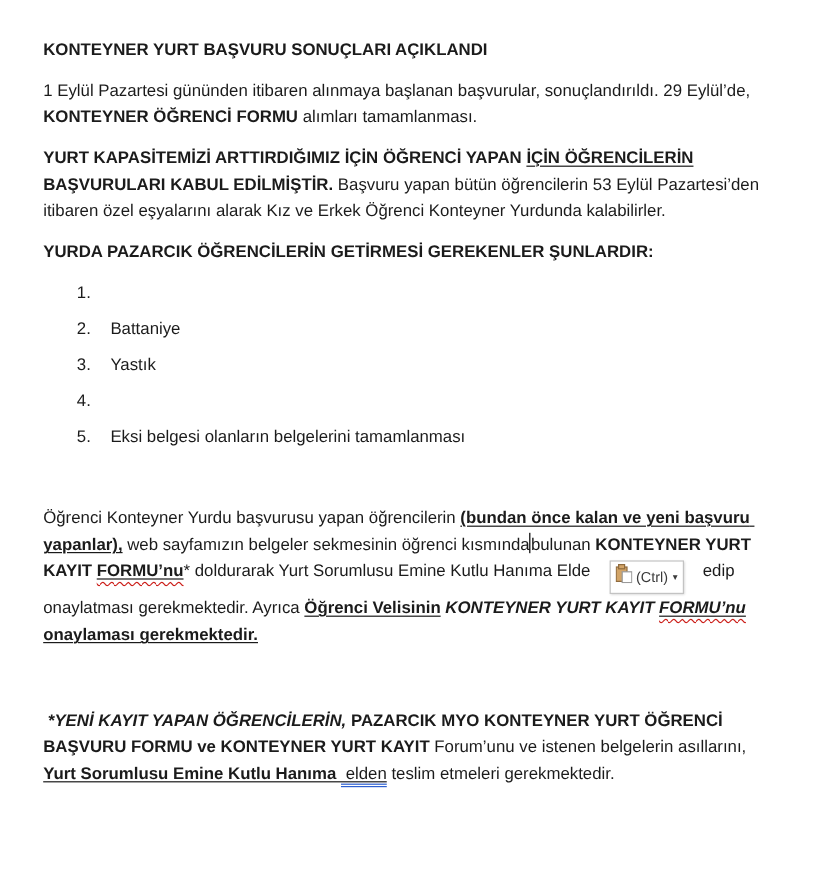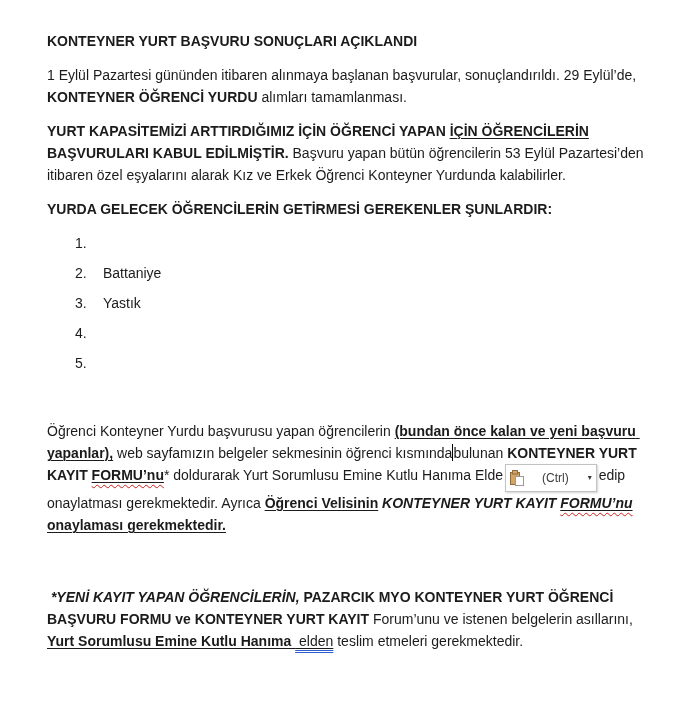--- a/index.html
+++ b/index.html
@@ -17,7 +17,7 @@
   .page{
     width:687px;height:728px;overflow:hidden;
     background:var(--page-bg);
-    padding:30px 40px 0 47px;
+    padding:30px 40px 0 36px;
     color:var(--text);
   }
   .doc{width:100%;}

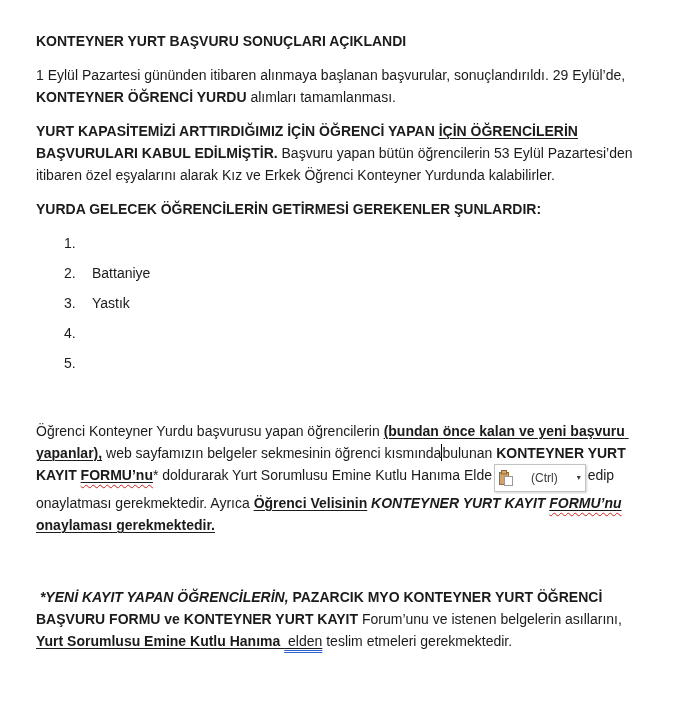--- a/index.html
+++ b/index.html
@@ -58,7 +58,7 @@
 <div class="page">
   <div class="doc">
       <div class="para"><span class="run b">KONTEYNER YURT BAŞVURU SONUÇLARI AÇIKLANDI</span></div>
-      <div class="para"><span class="run">1 Eylül Pazartesi gününden itibaren alınmaya başlanan başvurular, sonuçlandırıldı. 29 Eylül’de, </span><span class="run b">KONTEYNER ÖĞRENCİ YURDU</span><span class="run"> alımları tamamlanması.</span></div>
+      <div class="para"><span class="run">1 Eylül Pazartesi gününden itibaren alınmaya başlanan başvurular, sonuçlandırıldı. 29 Eylül’de, </span><span class="run b">KONTEYNER ÖĞRENCİ FORMU</span><span class="run"> alımları tamamlanması.</span></div>
       <div class="para"><span class="run b">YURT KAPASİTEMİZİ ARTTIRDIĞIMIZ İÇİN ÖĞRENCİ YAPAN </span><span class="run b"><span class="u">İÇİN ÖĞRENCİLERİN</span></span><span class="run b"> BAŞVURULARI KABUL EDİLMİŞTİR.</span><span class="run"> Başvuru yapan bütün öğrencilerin 53 Eylül Pazartesi’den itibaren özel eşyalarını alarak Kız ve Erkek Öğrenci Konteyner Yurdunda kalabilirler.</span></div>
       <div class="para"><span class="run b">YURDA GELECEK ÖĞRENCİLERİN GETİRMESİ GEREKENLER ŞUNLARDIR:</span></div>
       <div class="list">

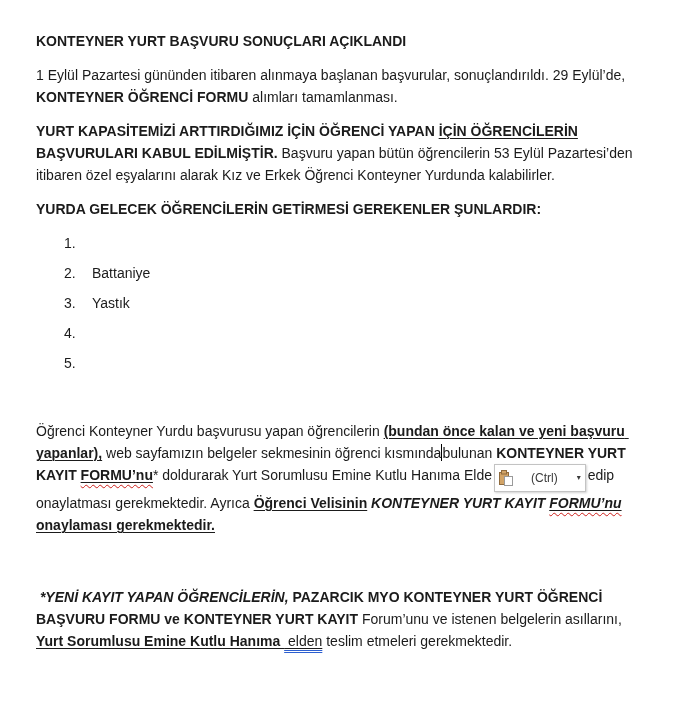--- a/index.html
+++ b/index.html
@@ -60,7 +60,7 @@
       <div class="para"><span class="run b">KONTEYNER YURT BAŞVURU SONUÇLARI AÇIKLANDI</span></div>
       <div class="para"><span class="run">1 Eylül Pazartesi gününden itibaren alınmaya başlanan başvurular, sonuçlandırıldı. 29 Eylül’de, </span><span class="run b">KONTEYNER ÖĞRENCİ FORMU</span><span class="run"> alımları tamamlanması.</span></div>
       <div class="para"><span class="run b">YURT KAPASİTEMİZİ ARTTIRDIĞIMIZ İÇİN ÖĞRENCİ YAPAN </span><span class="run b"><span class="u">İÇİN ÖĞRENCİLERİN</span></span><span class="run b"> BAŞVURULARI KABUL EDİLMİŞTİR.</span><span class="run"> Başvuru yapan bütün öğrencilerin 53 Eylül Pazartesi’den itibaren özel eşyalarını alarak Kız ve Erkek Öğrenci Konteyner Yurdunda kalabilirler.</span></div>
-      <div class="para"><span class="run b">YURDA GELECEK ÖĞRENCİLERİN GETİRMESİ GEREKENLER ŞUNLARDIR:</span></div>
+      <div class="para"><span class="run b">YURDA PAZARCIK ÖĞRENCİLERİN GETİRMESİ GEREKENLER ŞUNLARDIR:</span></div>
       <div class="list">
         <div class="list-item">
           <span class="marker">1.</span>

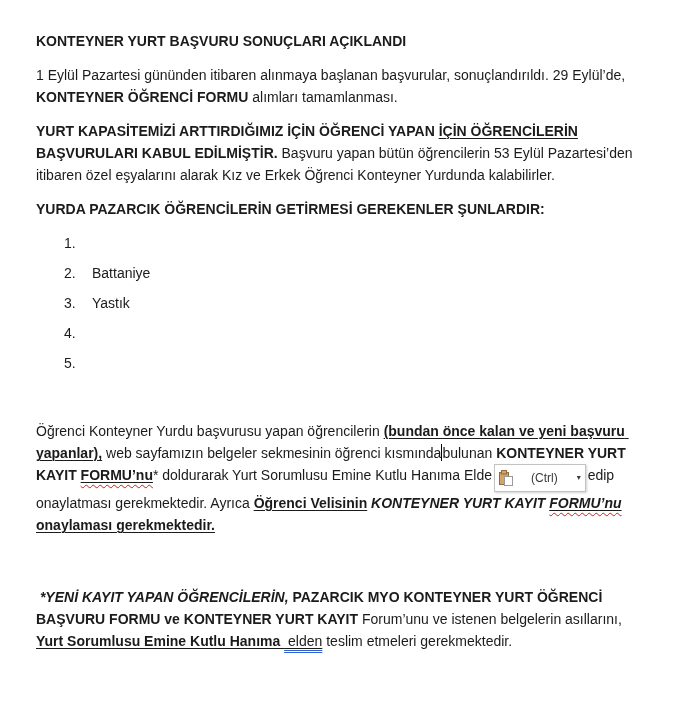--- a/index.html
+++ b/index.html
@@ -78,6 +78,7 @@
         </div>
         <div class="list-item">
           <span class="marker">5.</span>
+          <span class="li-text">Eksi belgesi olanların belgelerini tamamlanması</span>
         </div>
       </div>
       <div class="spacer"></div>

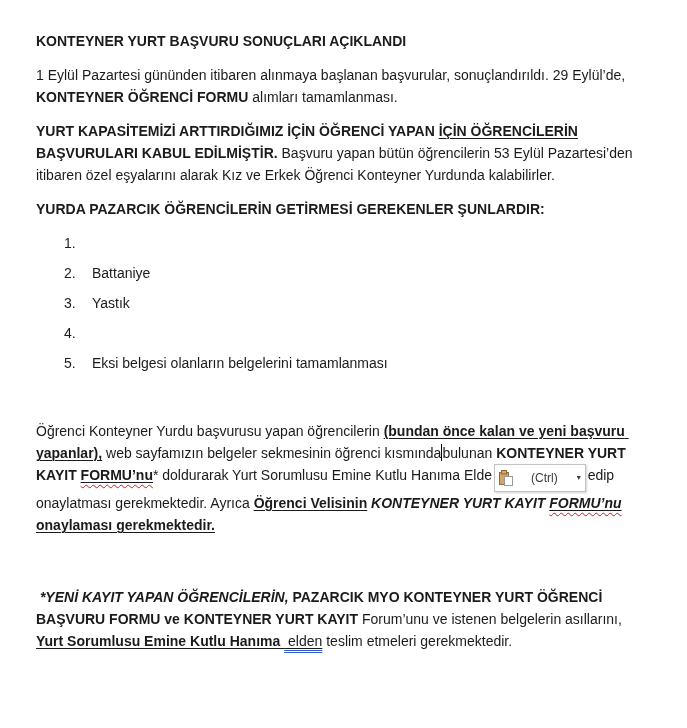--- a/index.html
+++ b/index.html
@@ -40,8 +40,8 @@
     background:var(--caret);vertical-align:-3px;
   }
   .paste-btn{
-    display:inline-flex;align-items:center;gap:18px;
-    padding:2px 4px;margin:0 2px;
+    display:inline-flex;align-items:flex-start;gap:3px;
+    padding:2px 4px;margin:0 16px;
     background:var(--paste-bg);
     border:1px solid var(--paste-border);
     box-shadow:1px 1px 2px rgba(0,0,0,0.18);

